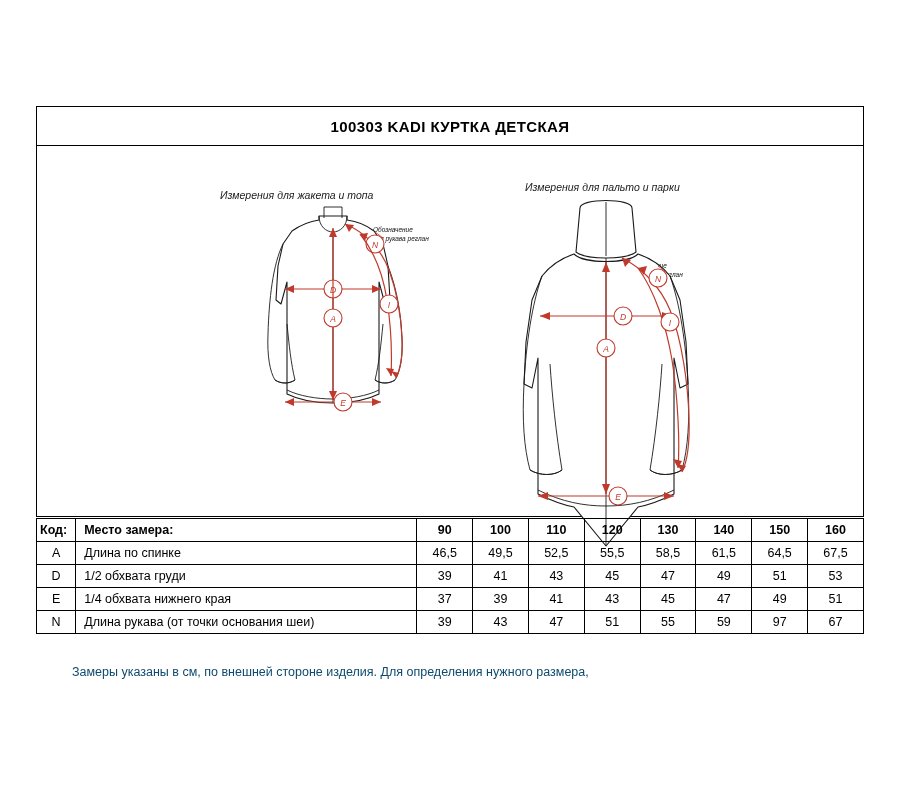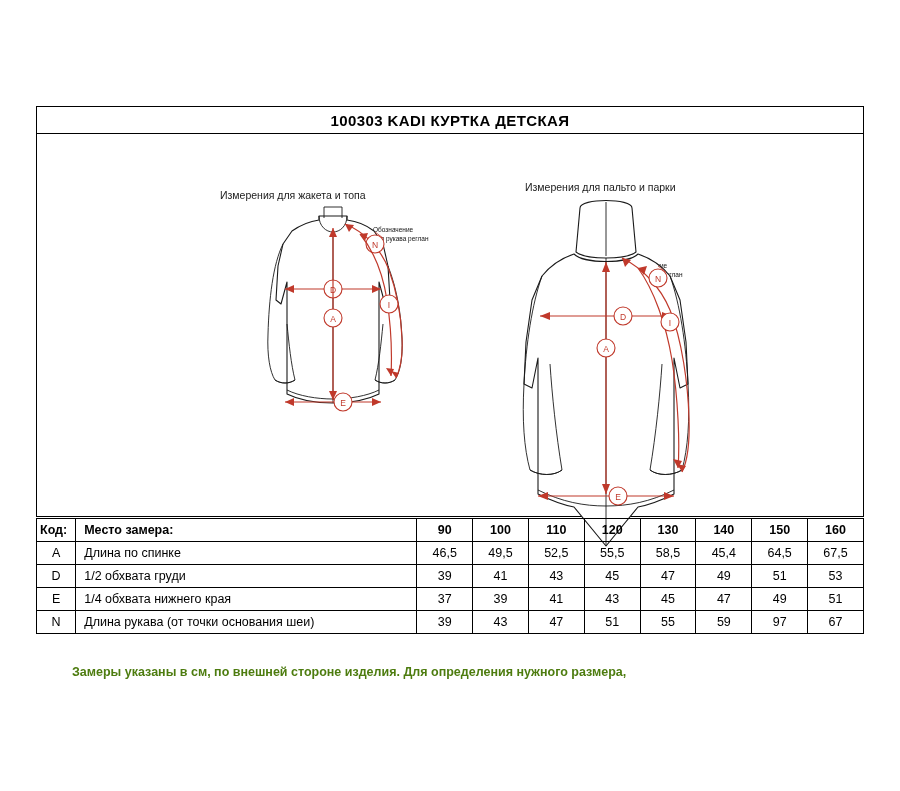--- a/index.html
+++ b/index.html
@@ -27,7 +27,7 @@
     left: 36px;
     top: 106px;
     width: 828px;
-    height: 28px;
+    height: 40px;
     border: 1px solid #000;
     box-sizing: border-box;
     display: flex;

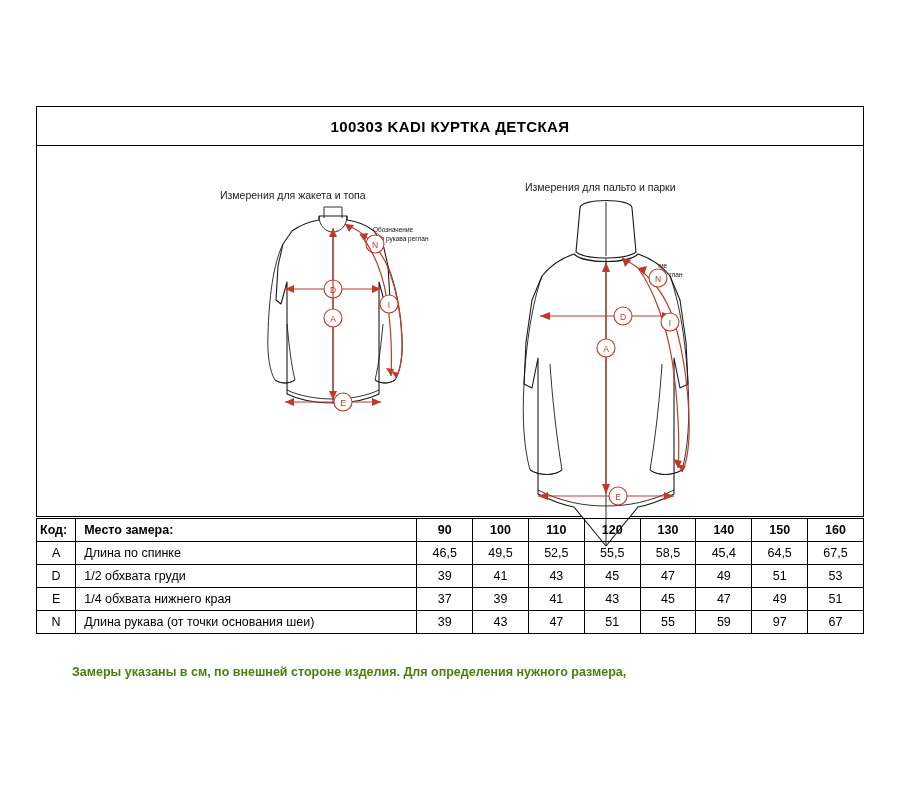--- a/index.html
+++ b/index.html
@@ -50,6 +50,7 @@
     border: 1px solid #000;
     border-top: none;
     box-sizing: border-box;
+    font-style: italic;
   }
   .cap {
     position: absolute;

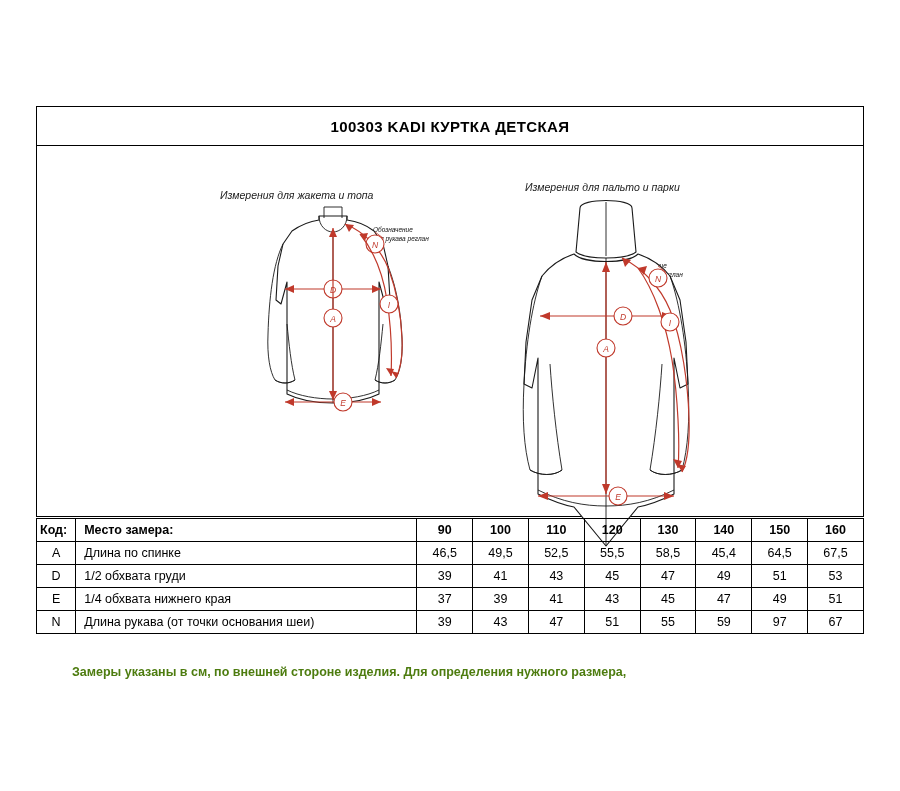--- a/index.html
+++ b/index.html
@@ -294,7 +294,7 @@
         <td class="c-size">52,5</td>
         <td class="c-size">55,5</td>
         <td class="c-size">58,5</td>
-        <td class="c-size">45,4</td>
+        <td class="c-size">61,5</td>
         <td class="c-size">64,5</td>
         <td class="c-size">67,5</td>
       </tr>

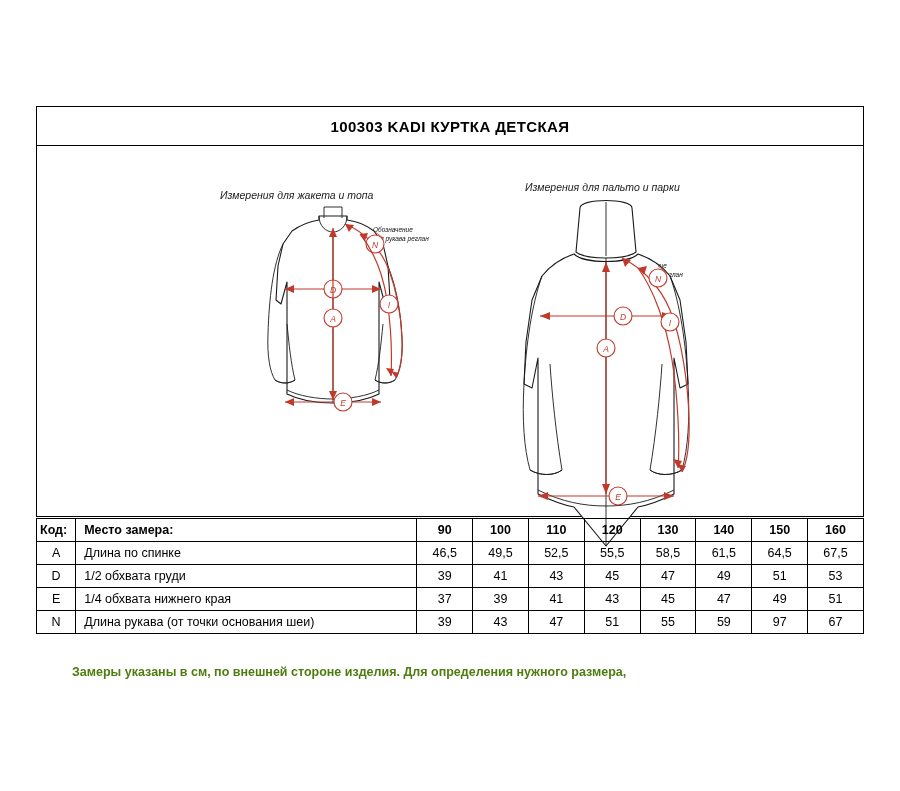--- a/index.html
+++ b/index.html
@@ -110,8 +110,7 @@
     width: 760px;
     font-size: 12.5px;
     line-height: 1.75;
-    color: #4d7c0f;
-    font-weight: bold;
+    color: #0c4a6e;
   }
 </style>
 </head>

